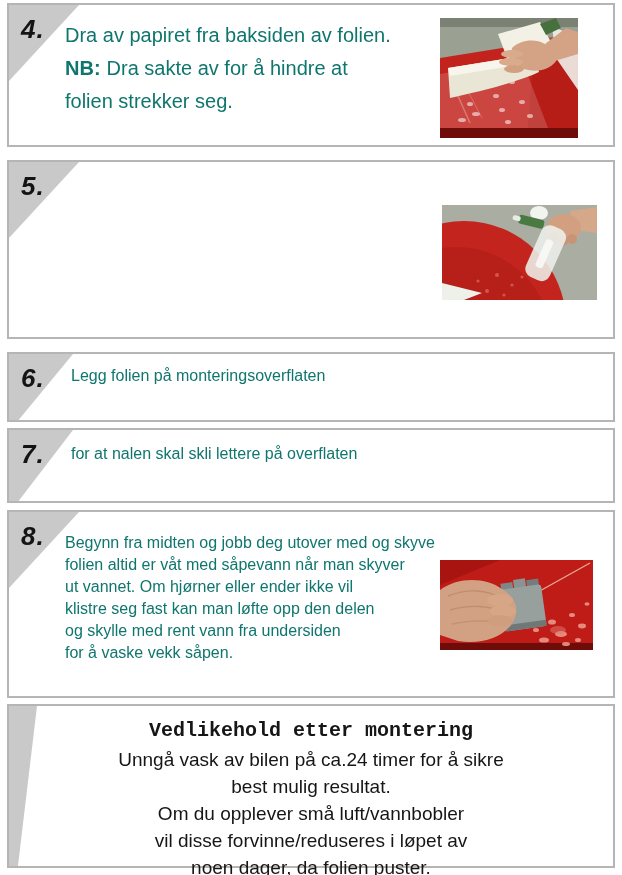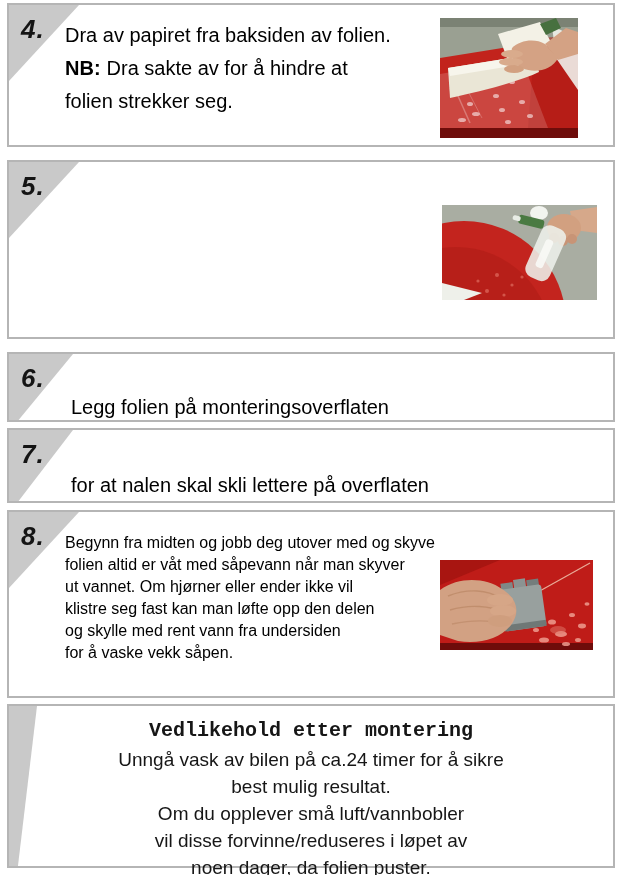--- a/index.html
+++ b/index.html
@@ -17,7 +17,7 @@
   .num { position:absolute; left:12px; top:9px; font-size:26px; font-weight:bold;
          font-style:italic; color:#141414; letter-spacing:1px; }
 
-  .text { position:absolute; color:#000000; white-space:nowrap; }
+  .text { position:absolute; color:#0f766e; white-space:nowrap; }
   .t-lg { font-size:20px; line-height:33px; }
   .t-md { font-size:20px; line-height:34px;margin-top:31px; }
   .t-sm { font-size:16px; line-height:22px; }

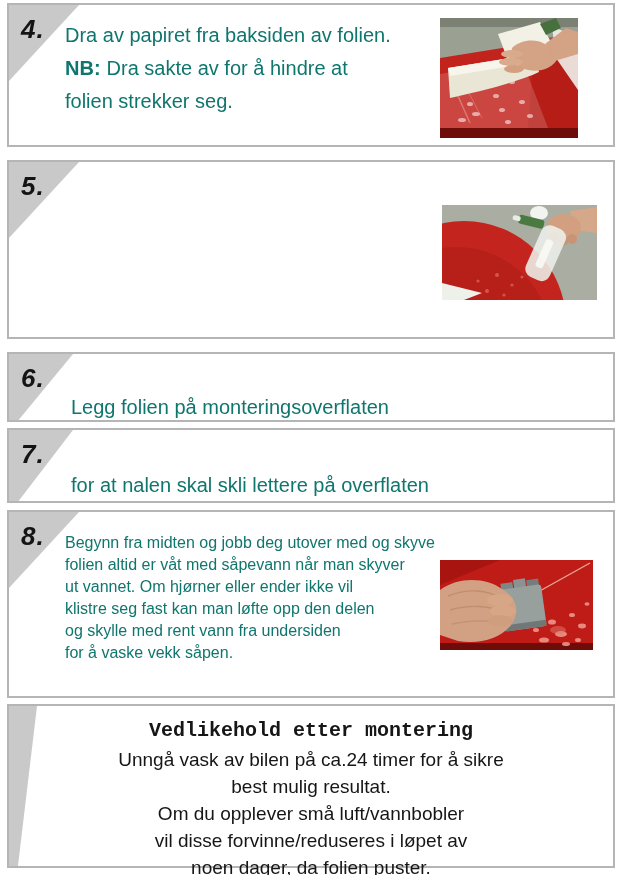--- a/index.html
+++ b/index.html
@@ -19,7 +19,7 @@
 
   .text { position:absolute; color:#0f766e; white-space:nowrap; }
   .t-lg { font-size:20px; line-height:33px; }
-  .t-md { font-size:20px; line-height:34px;margin-top:31px; }
+  .t-md { font-size:16px; line-height:34px; }
   .t-sm { font-size:16px; line-height:22px; }
   .text b { margin-right:6px; }
 

